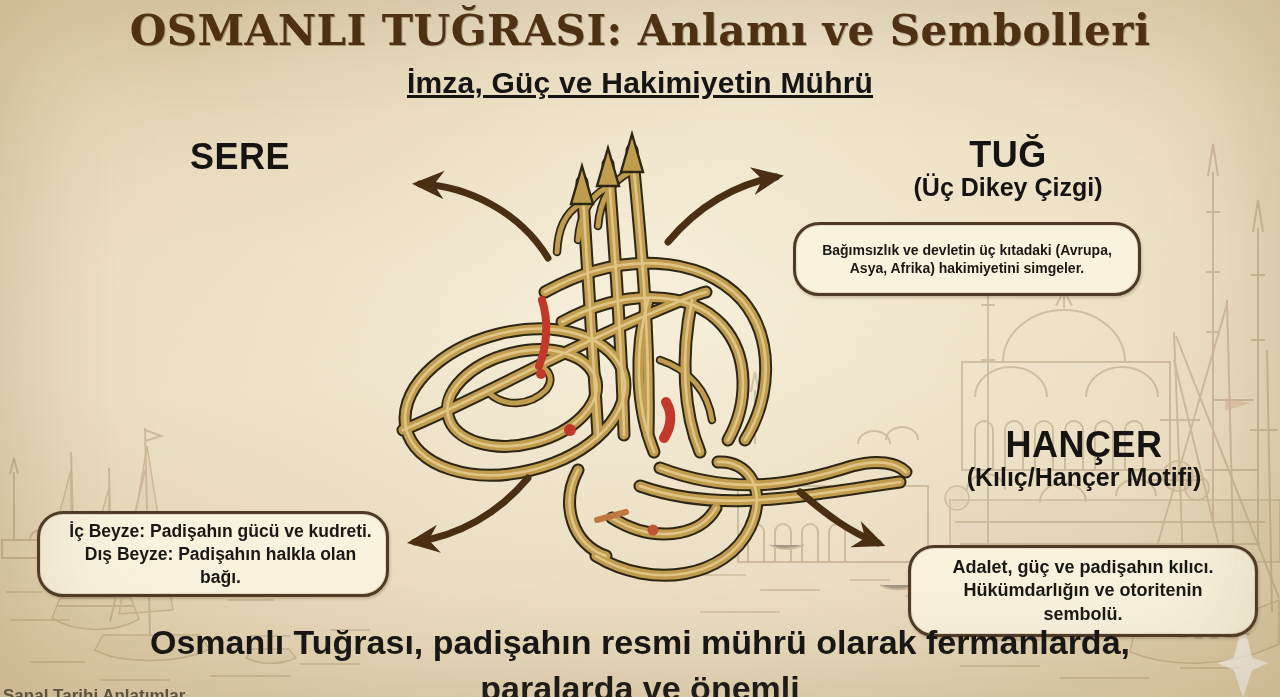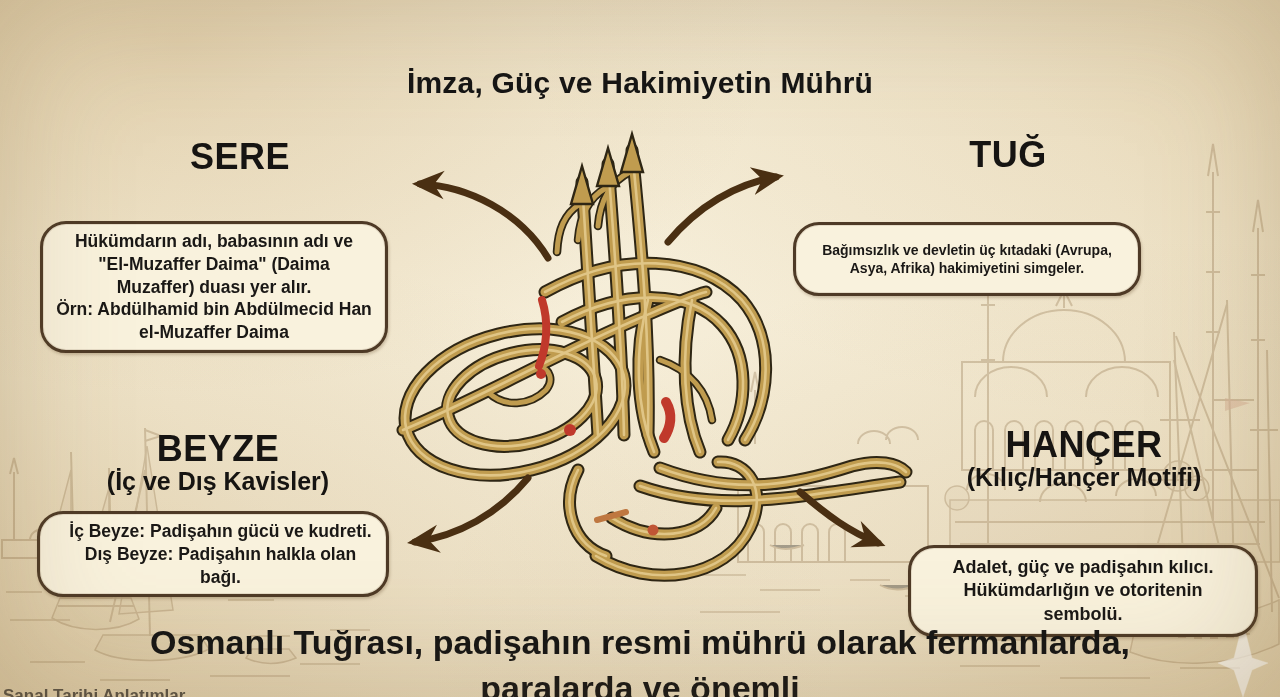--- a/index.html
+++ b/index.html
@@ -189,6 +189,7 @@
     </g>
   </svg>
 
+  <div class="abs main-title ctr">OSMANLI TUĞRASI: Anlamı ve Sembolleri</div>
   <div class="abs sub-title ctr">İmza, Güç ve Hakimiyetin Mührü</div>
 
   <div class="abs sec ctr" style="left:240px;top:138px;width:420px;">

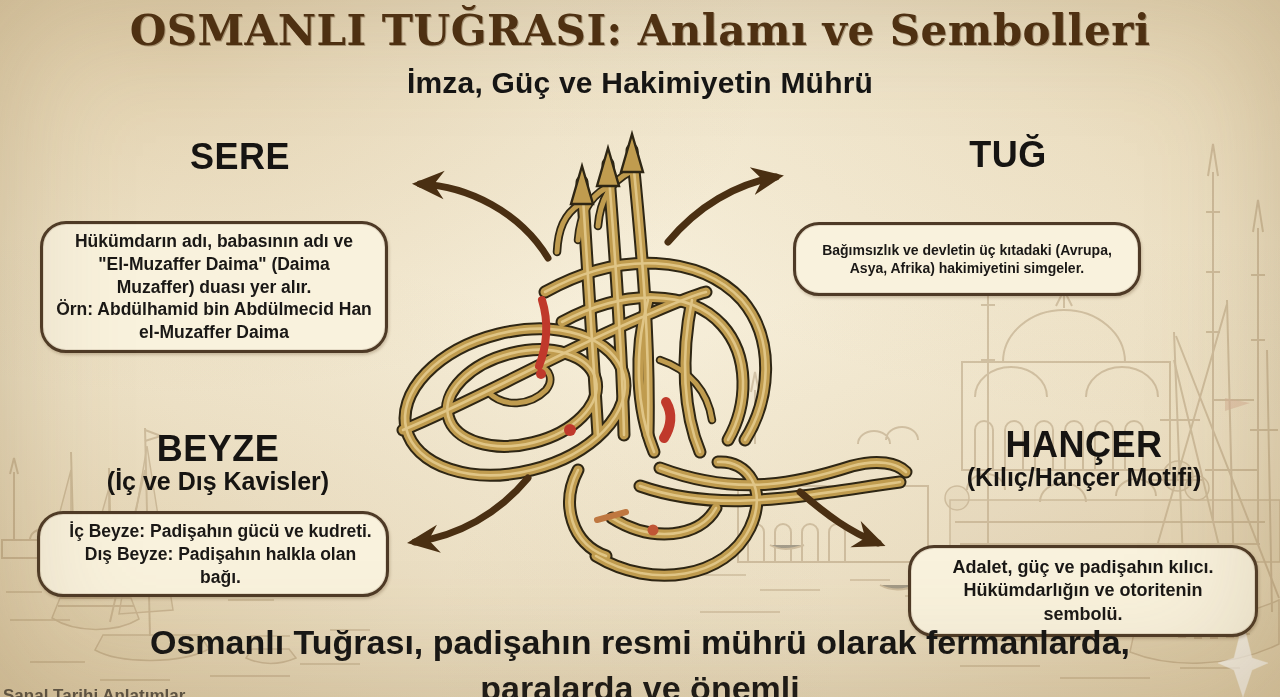--- a/index.html
+++ b/index.html
@@ -29,7 +29,7 @@
   }
   .sub-title{
     top:66px;left:640px;width:900px;text-align:center;
-    font-weight:bold;font-size:30px;color:#141414;letter-spacing:.2px;
+    font-weight:bold;font-size:30px;color:#141414;letter-spacing:.2px;text-decoration:underline;
   }
   .sec{ text-align:center;color:#161412; }
   .sec .sec-name{font-weight:bold;font-size:36px;line-height:1.04;letter-spacing:.5px;}

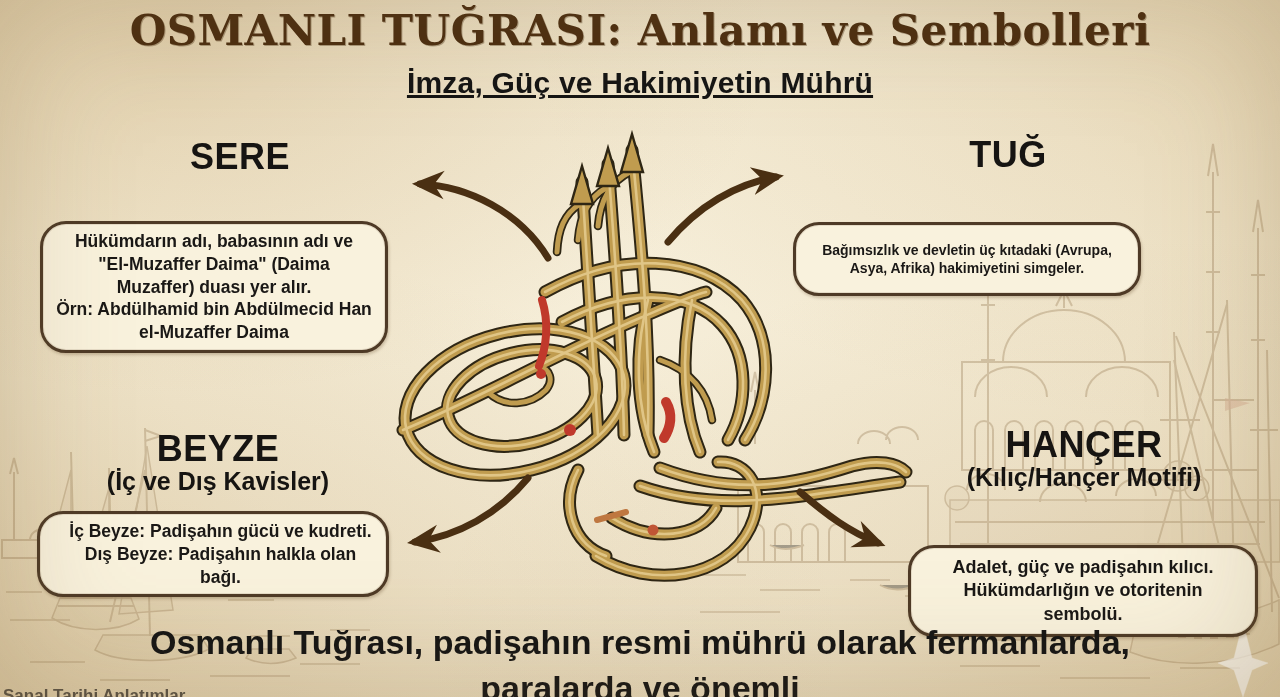--- a/index.html
+++ b/index.html
@@ -203,6 +203,7 @@
 
   <div class="abs sec ctr" style="left:1008px;top:136px;width:420px;">
     <div class="sec-name">TUĞ</div>
+    <div class="sec-sub">(Üç Dikey Çizgi)</div>
   </div>
   <div class="abs callout" style="left:793px;top:222px;width:348px;min-height:74px;font-size:14px;">Bağımsızlık ve devletin üç kıtadaki (Avrupa,
 Asya, Afrika) hakimiyetini simgeler.</div>

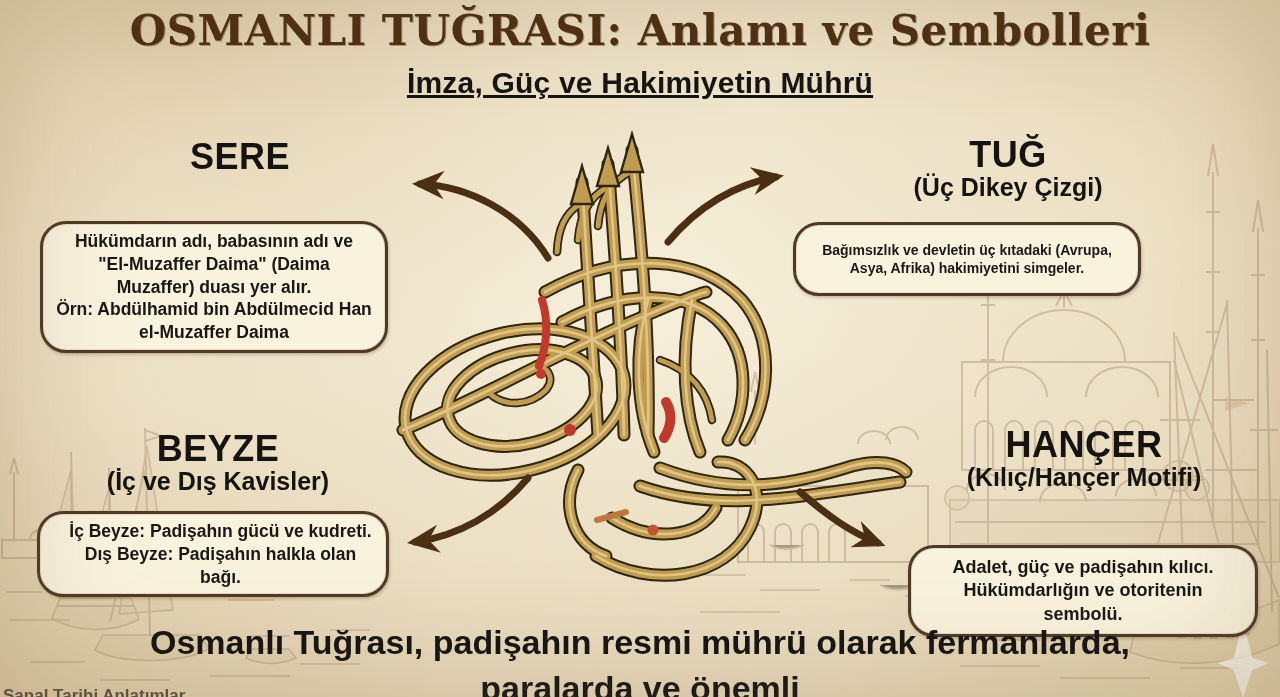--- a/index.html
+++ b/index.html
@@ -195,11 +195,6 @@
   <div class="abs sec ctr" style="left:240px;top:138px;width:420px;">
     <div class="sec-name">SERE</div>
   </div>
-  <div class="abs callout" style="left:40px;top:221px;width:348px;min-height:128px;font-size:17.5px;">Hükümdarın adı, babasının adı ve
-"El-Muzaffer Daima" (Daima
-Muzaffer) duası yer alır.
-Örn: Abdülhamid bin Abdülmecid Han
-el-Muzaffer Daima</div>
 
   <div class="abs sec ctr" style="left:1008px;top:136px;width:420px;">
     <div class="sec-name">TUĞ</div>

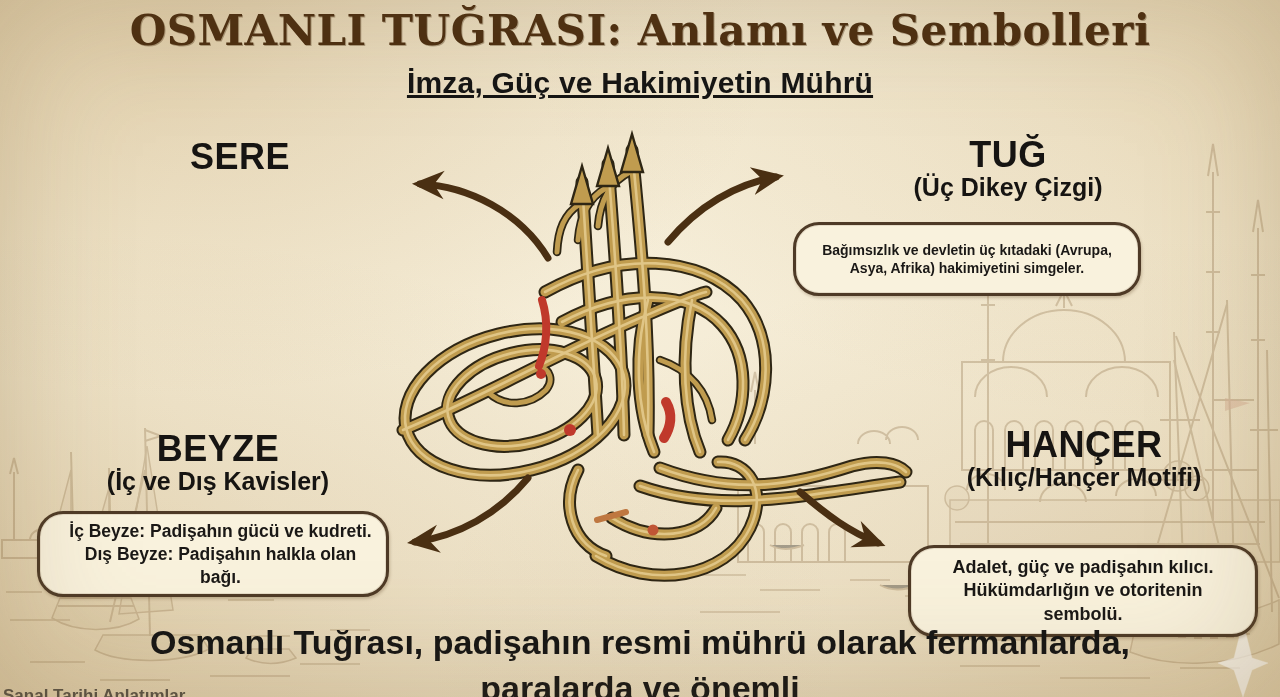--- a/index.html
+++ b/index.html
@@ -203,10 +203,6 @@
   <div class="abs callout" style="left:793px;top:222px;width:348px;min-height:74px;font-size:14px;">Bağımsızlık ve devletin üç kıtadaki (Avrupa,
 Asya, Afrika) hakimiyetini simgeler.</div>
 
-  <div class="abs sec ctr" style="left:218px;top:430px;width:420px;">
-    <div class="sec-name">BEYZE</div>
-    <div class="sec-sub">(İç ve Dış Kavisler)</div>
-  </div>
   <div class="abs callout" style="left:37px;top:511px;width:352px;min-height:72px;font-size:17.5px;padding-left:23px;">İç Beyze: Padişahın gücü ve kudreti.
 Dış Beyze: Padişahın halkla olan bağı.</div>
 

